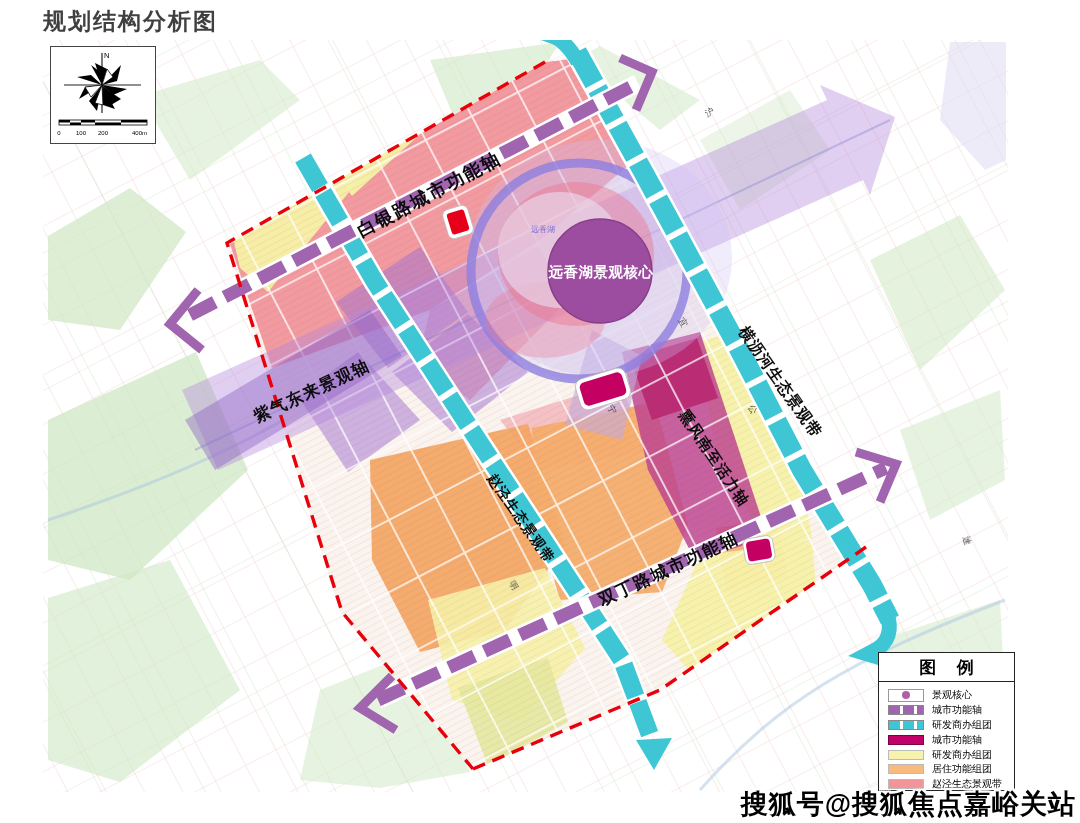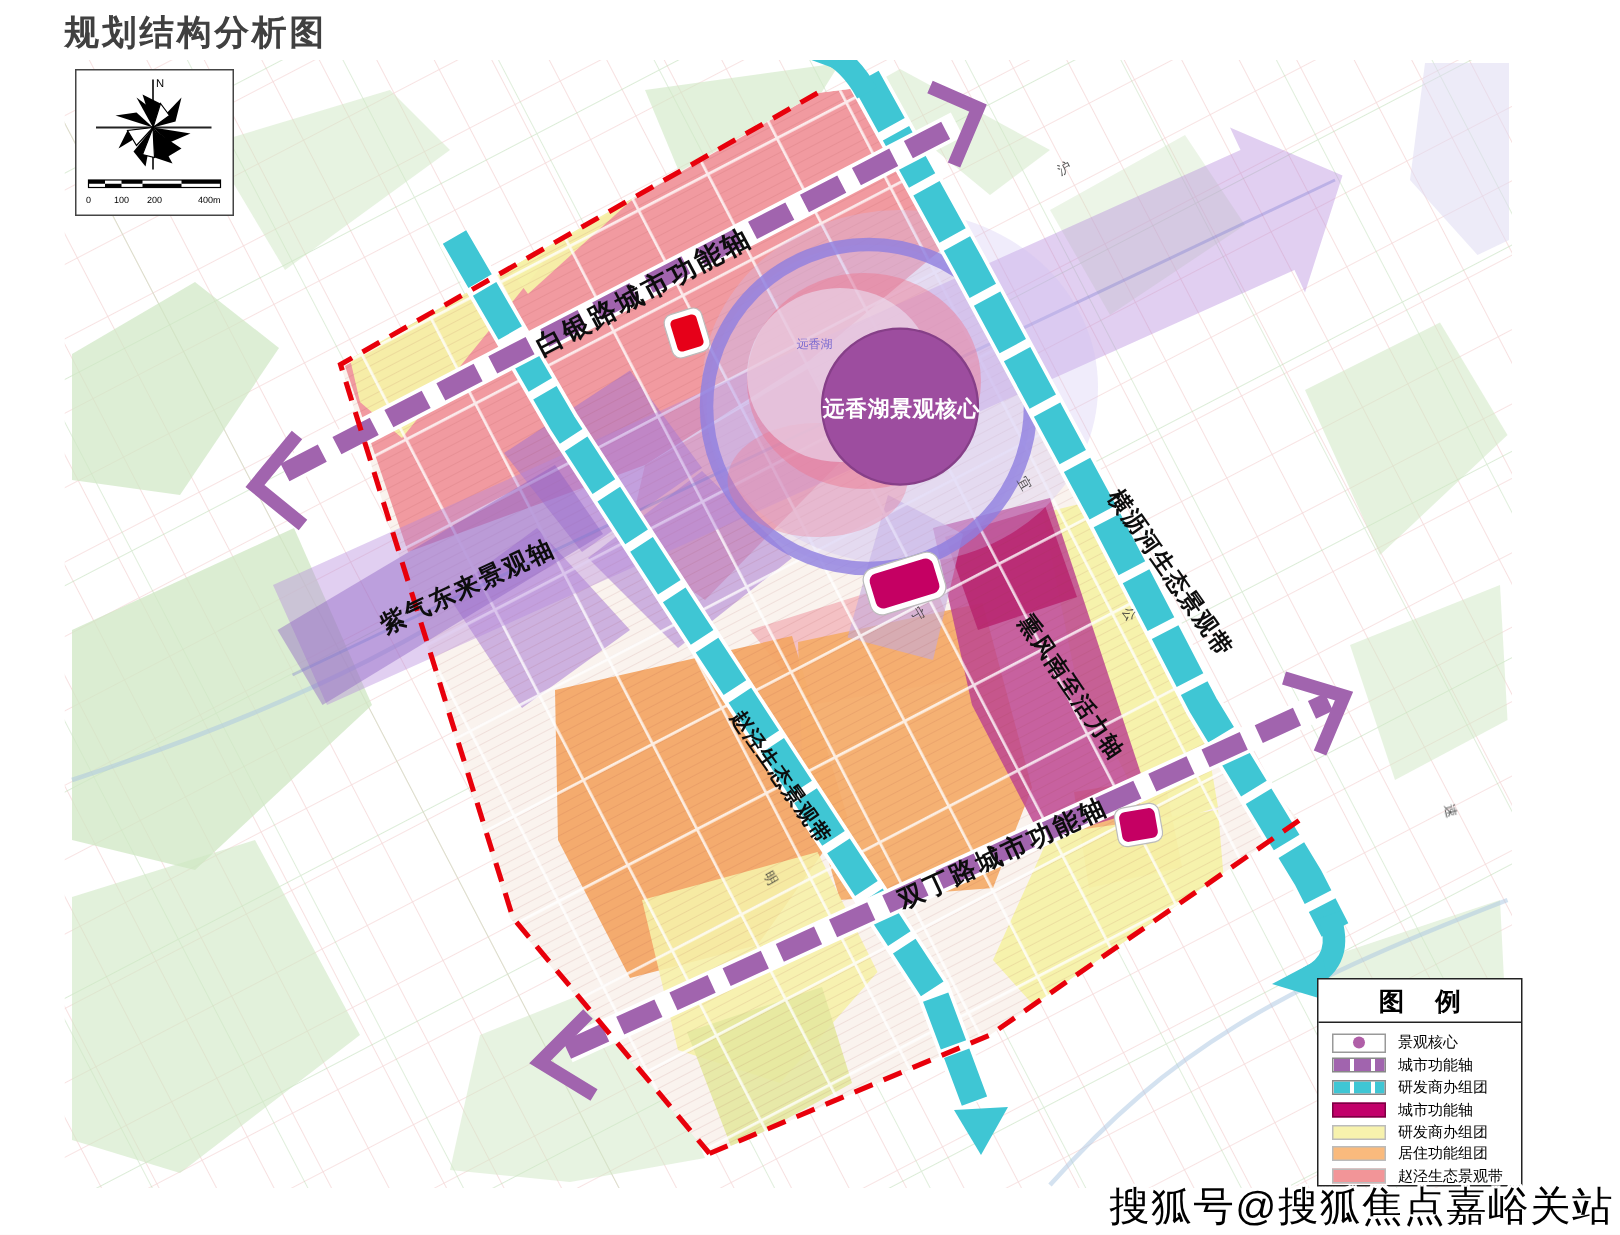--- a/index.html
+++ b/index.html
@@ -29,7 +29,7 @@
   .sw-com{background:#f29598;border:1px solid #bbb;}
   .legend-label{font-size:10px;color:#000;white-space:nowrap;}
   
-  .watermark{position:absolute;right:4px;bottom:1px;z-index:40;font-size:27px;font-weight:normal;
+  .watermark{position:absolute;right:4px;bottom:1px;z-index:40;font-size:27px;font-weight:bold;
      color:#000;letter-spacing:1px;
      text-shadow:-2px 0 0 #fff,2px 0 0 #fff,0 -2px 0 #fff,0 2px 0 #fff,
                  -2px -2px 0 #fff,2px 2px 0 #fff,-2px 2px 0 #fff,2px -2px 0 #fff,0 0 4px #fff;}

